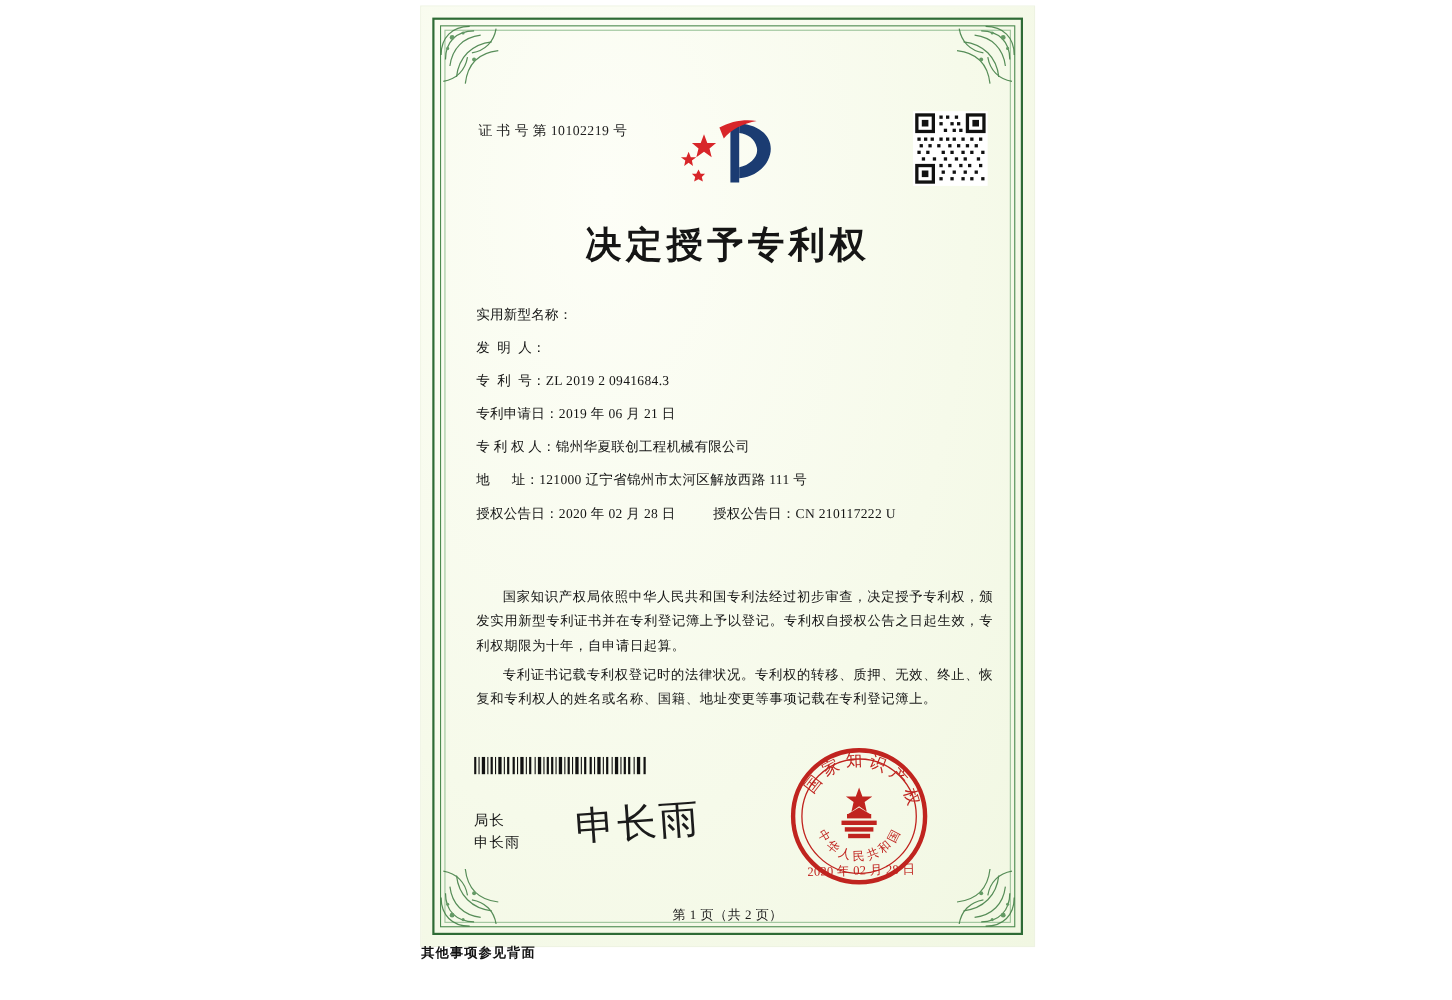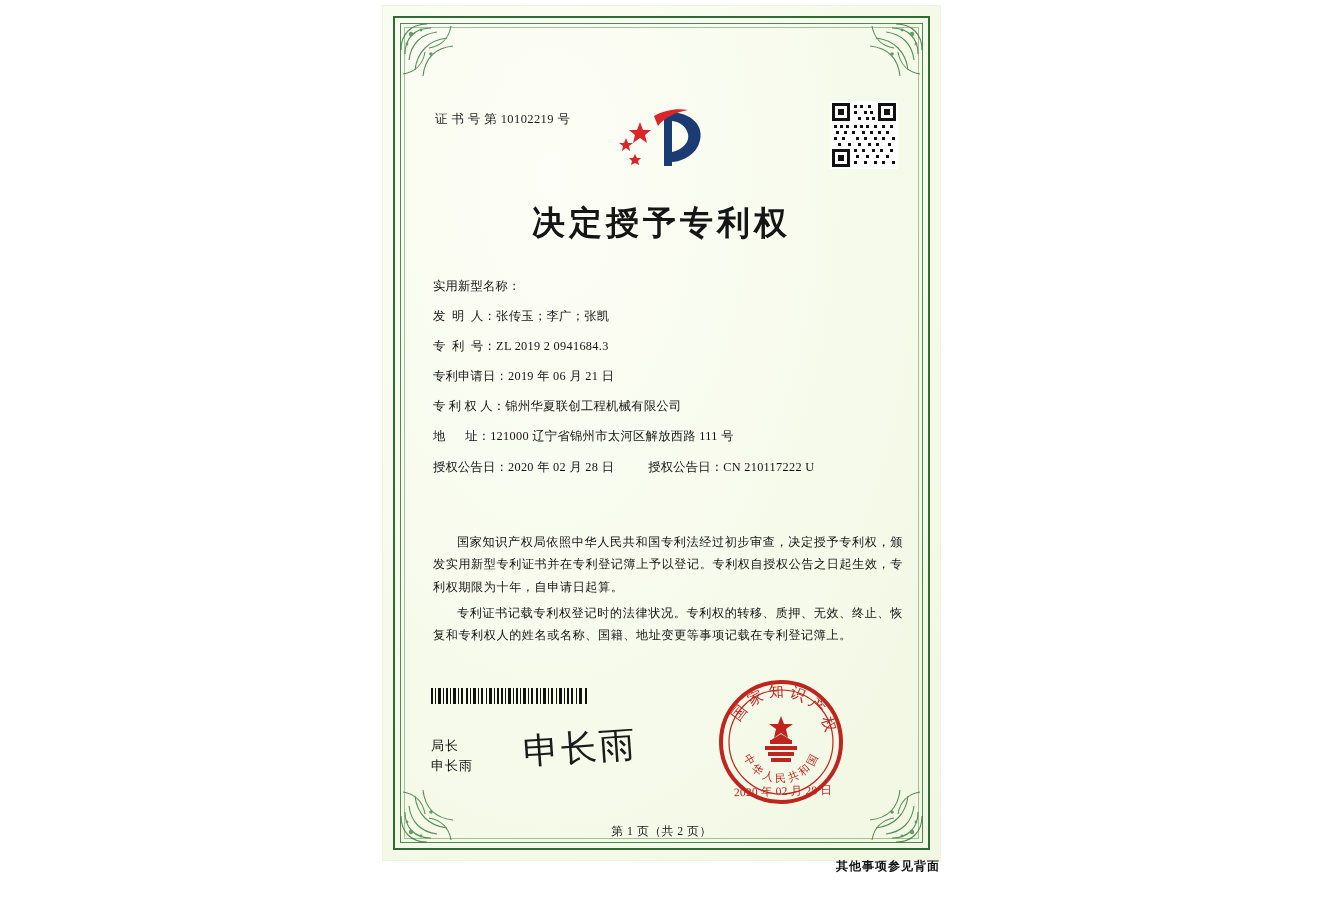--- a/index.html
+++ b/index.html
@@ -411,7 +411,6 @@
       </div>
       <div class="frow">
         <span class="flabel">发  明  人：</span>
-        <span class="fval">张传玉；李广；张凯</span>
       </div>
       <div class="frow">
         <span class="flabel">专  利  号：</span>

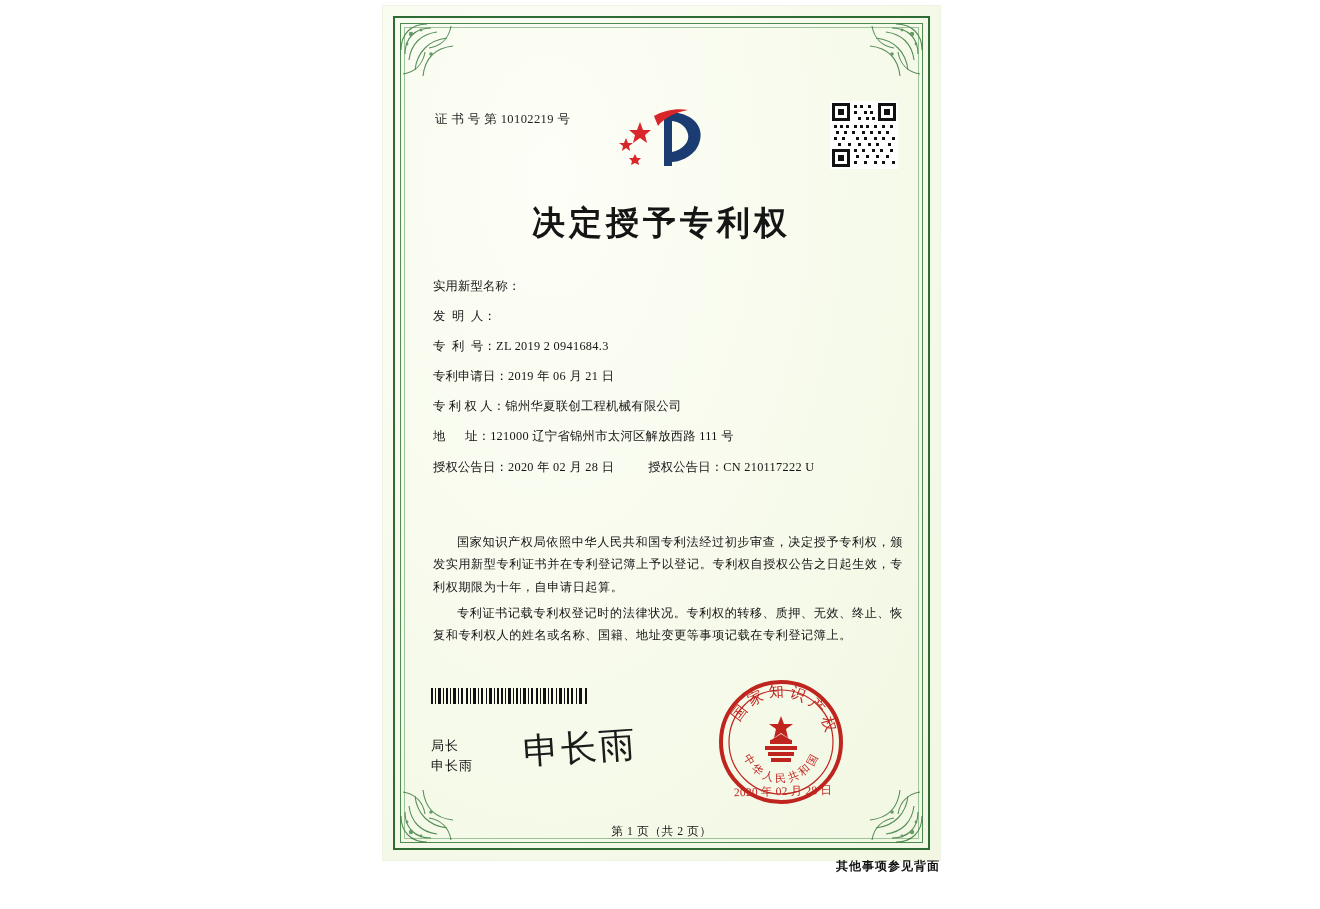--- a/index.html
+++ b/index.html
@@ -222,7 +222,7 @@
     left: 383px;
     width: 557px;
     top: 858px;
-    text-align: right;
+    text-align: left;
     font-size: 12px;
     color: #111;
     letter-spacing: 1px;

